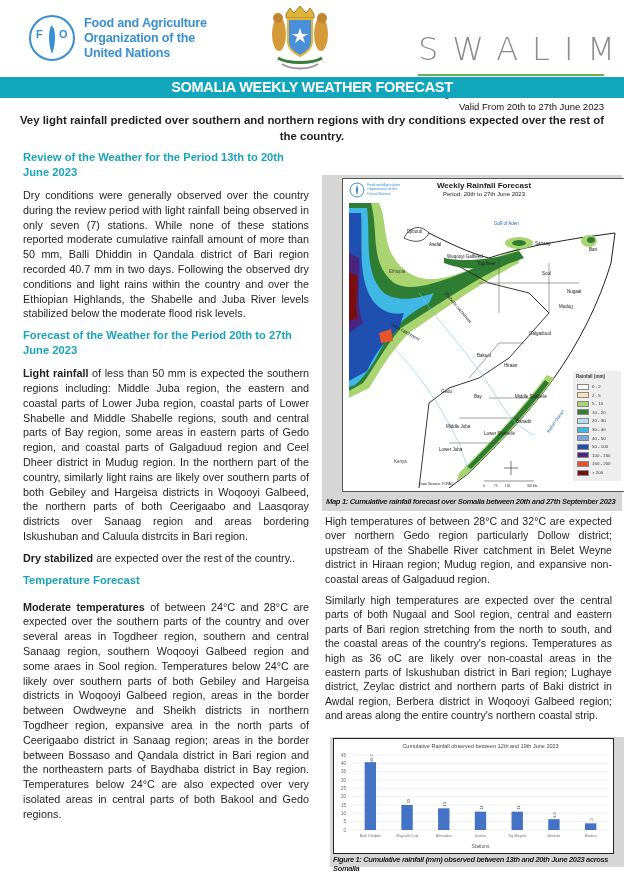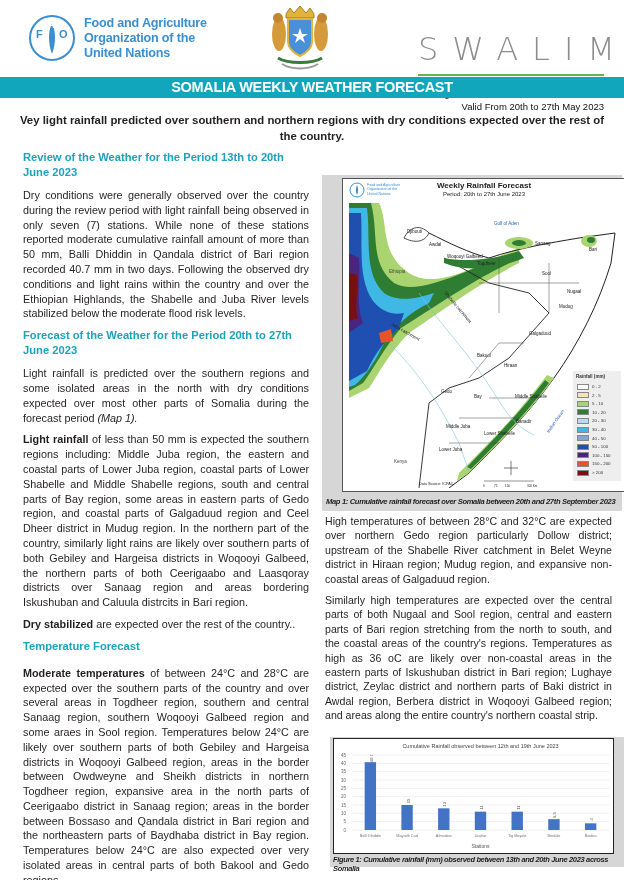--- a/index.html
+++ b/index.html
@@ -87,7 +87,7 @@
 </div>
 
 <div class="banner">SOMALIA WEEKLY WEATHER FORECAST</div>
-<div class="valid">Valid From 20th to 27th May 2023</div>
+<div class="valid">Valid From 20th to 27th June 2023</div>
 <div class="headline">Vey light rainfall predicted over southern and northern regions with dry conditions expected over the rest of the country.</div>
 
 <div class="col-left">

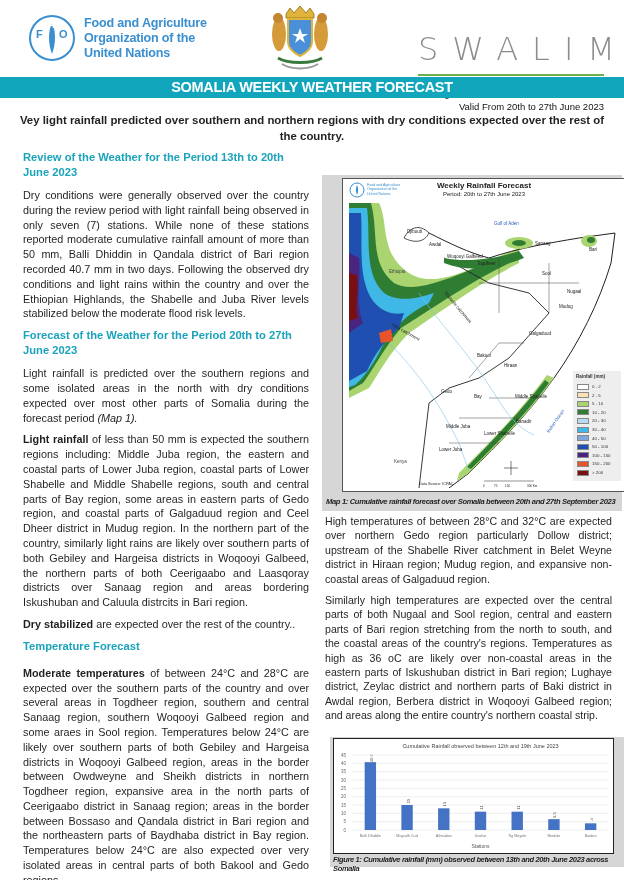--- a/index.html
+++ b/index.html
@@ -95,7 +95,6 @@
   <p>Dry conditions were generally observed over the country during the review period with light rainfall being observed in only seven (7) stations. While none of these stations reported moderate cumulative rainfall amount of more than 50 mm, Balli Dhiddin in Qandala district of Bari region recorded 40.7 mm in two days. Following the observed dry conditions and light rains within the country and over the Ethiopian Highlands, the Shabelle and Juba River levels stabilized below the moderate flood risk levels.</p>
 
   <div class="sec-title">Forecast of the Weather for the Period 20th to 27th June 2023</div>
-  <p><span>Light rainfall is predicted over the southern regions and some isolated areas in the north with dry conditions expected over most other parts of Somalia during the forecast period </span><i>(Map 1).</i></p>
   <p><b>Light rainfall</b><span> of less than 50 mm is expected the southern regions including:  Middle Juba region, the eastern and coastal parts of Lower Juba region, coastal parts of Lower Shabelle and Middle Shabelle regions, south and central parts of Bay region, some areas in eastern parts of Gedo region, and coastal parts of Galgaduud region and Ceel Dheer district in Mudug region. In the northern part of the country, similarly light rains are likely over southern parts of both Gebiley and Hargeisa districts in Woqooyi Galbeed, the northern parts of both Ceerigaabo and Laasqoray districts over Sanaag region and areas bordering Iskushuban and Caluula distrcits in Bari region.</span></p>
   <p><b>Dry stabilized</b><span> are expected over the rest of the country..</span></p>
 

